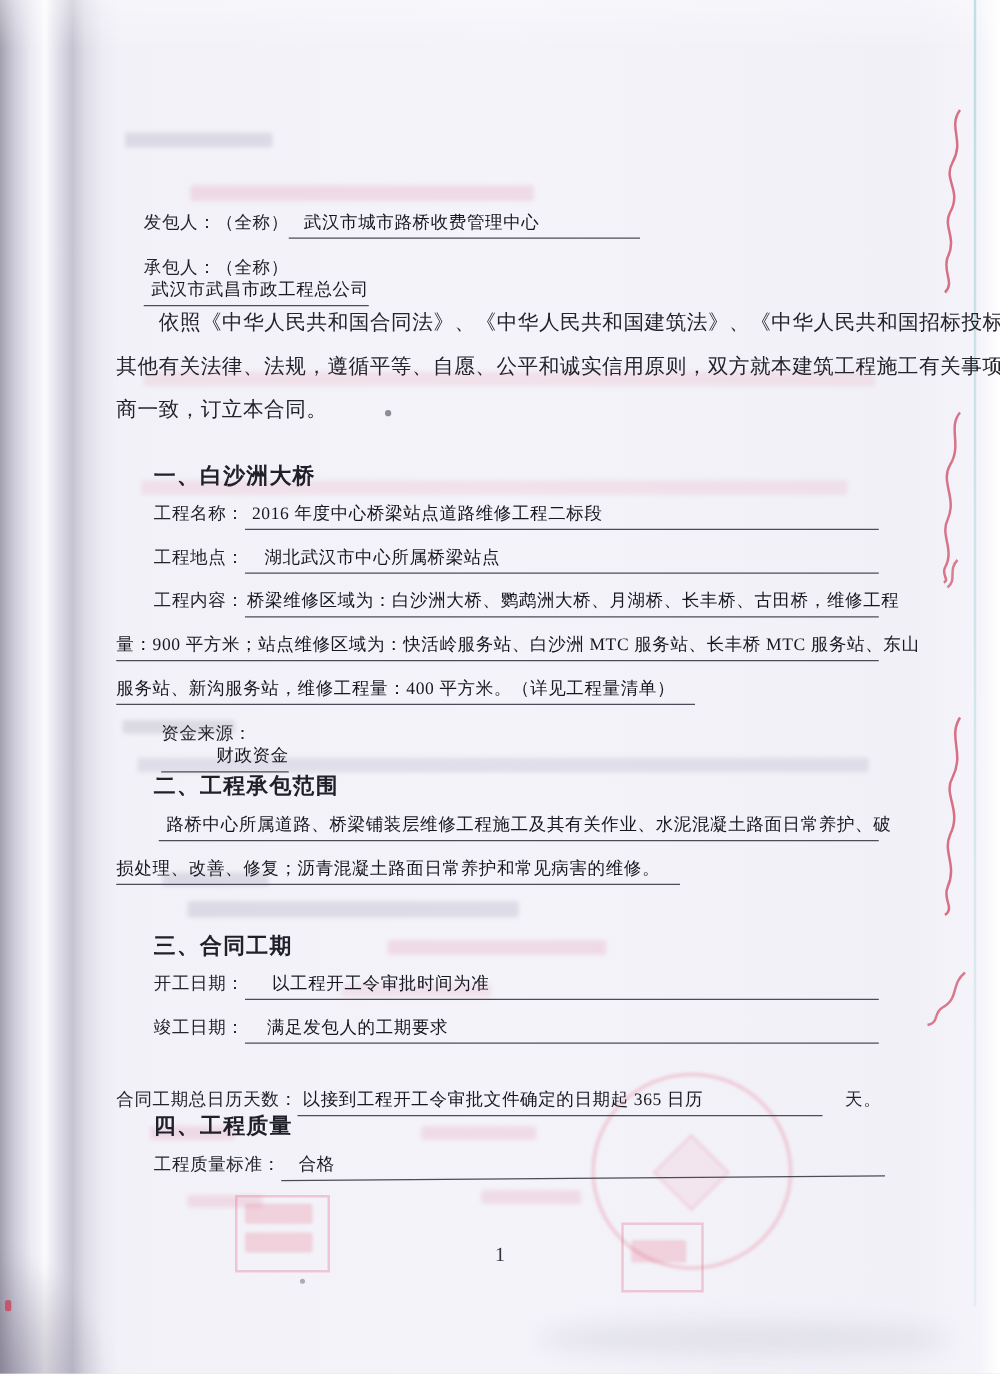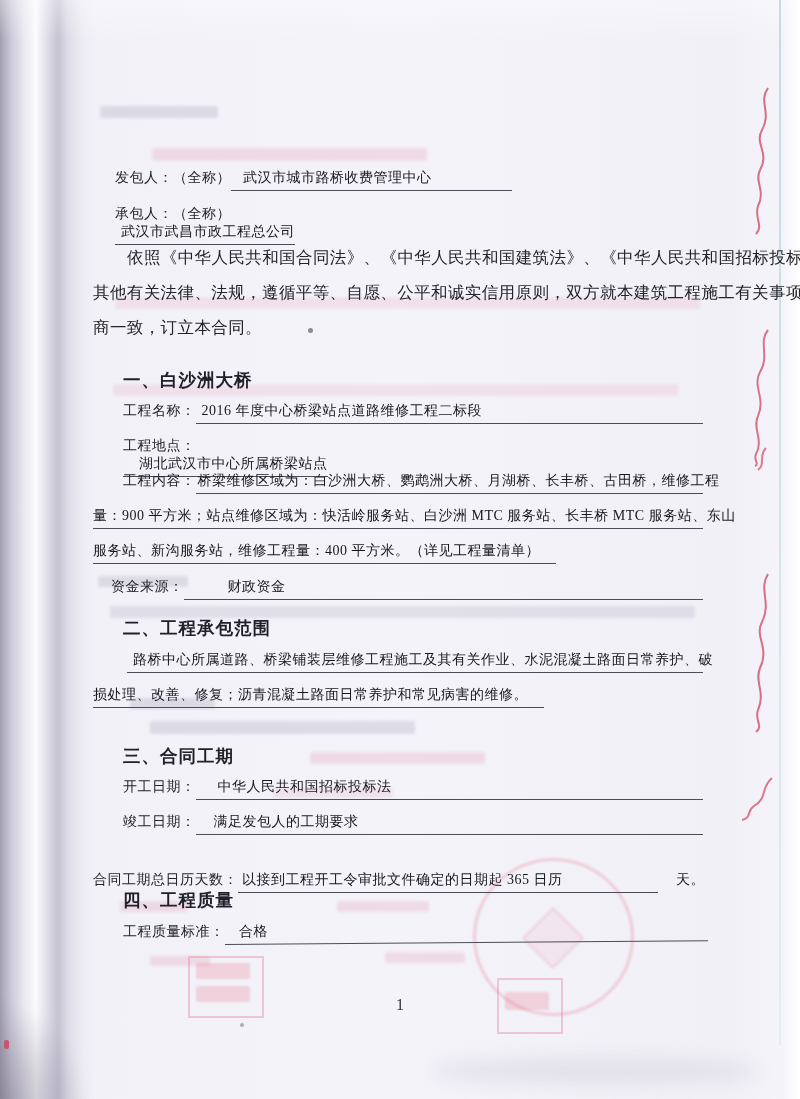--- a/index.html
+++ b/index.html
@@ -134,7 +134,7 @@
     <span class="fill" style="padding-left:6px;"><span class="val">2016 年度中心桥梁站点道路维修工程二标段</span></span>
   </div>
 
-  <div class="line" style="top:437px;left:123px;right:97px;flex-direction:column;">
+  <div class="line" style="top:437px;left:123px;right:97px;">
     <span class="label">工程地点：</span>
     <span class="fill" style="padding-left:16px;"><span class="val">湖北武汉市中心所属桥梁站点</span></span>
   </div>

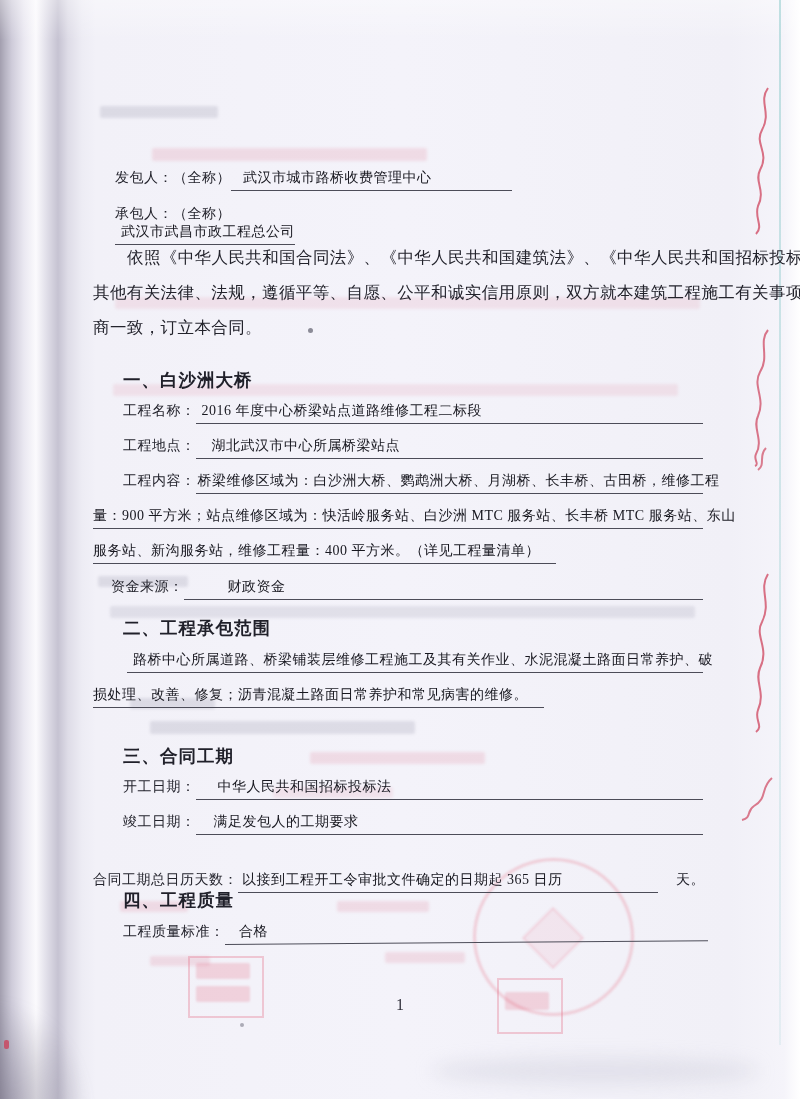--- a/index.html
+++ b/index.html
@@ -152,7 +152,7 @@
     <span class="u-fit"><span class="val">服务站、新沟服务站，维修工程量：400 平方米。（详见工程量清单）</span></span>
   </div>
 
-  <div class="line" style="top:578px;left:111px;right:97px;">
+  <div class="line" style="top:578px;left:129px;right:97px;flex-direction:column;">
     <span class="label">资金来源：</span>
     <span class="fill" style="padding-left:44px;"><span class="val">财政资金</span></span>
   </div>

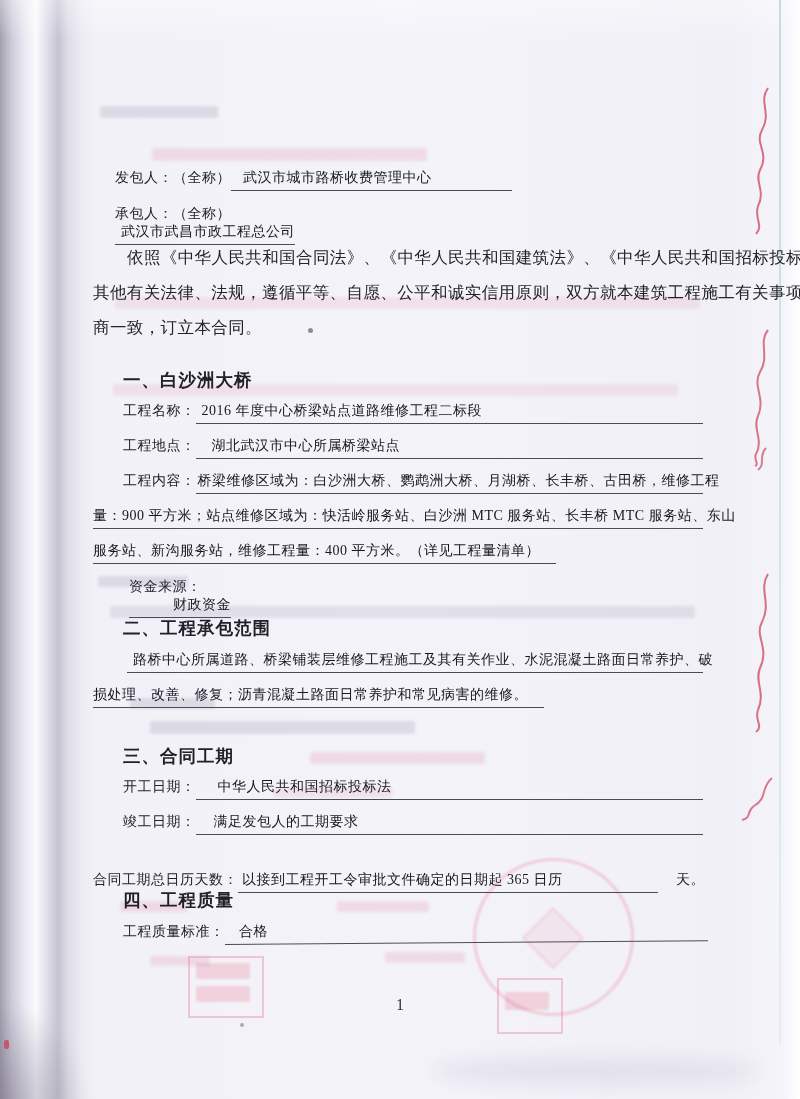--- a/index.html
+++ b/index.html
@@ -170,7 +170,7 @@
 
   <div class="line" style="top:778px;left:123px;right:97px;">
     <span class="label">开工日期：</span>
-    <span class="fill" style="padding-left:22px;"><span class="val">中华人民共和国招标投标法</span></span>
+    <span class="fill" style="padding-left:22px;"><span class="val">以工程开工令审批时间为准</span></span>
   </div>
 
   <div class="line" style="top:813px;left:123px;right:97px;">

